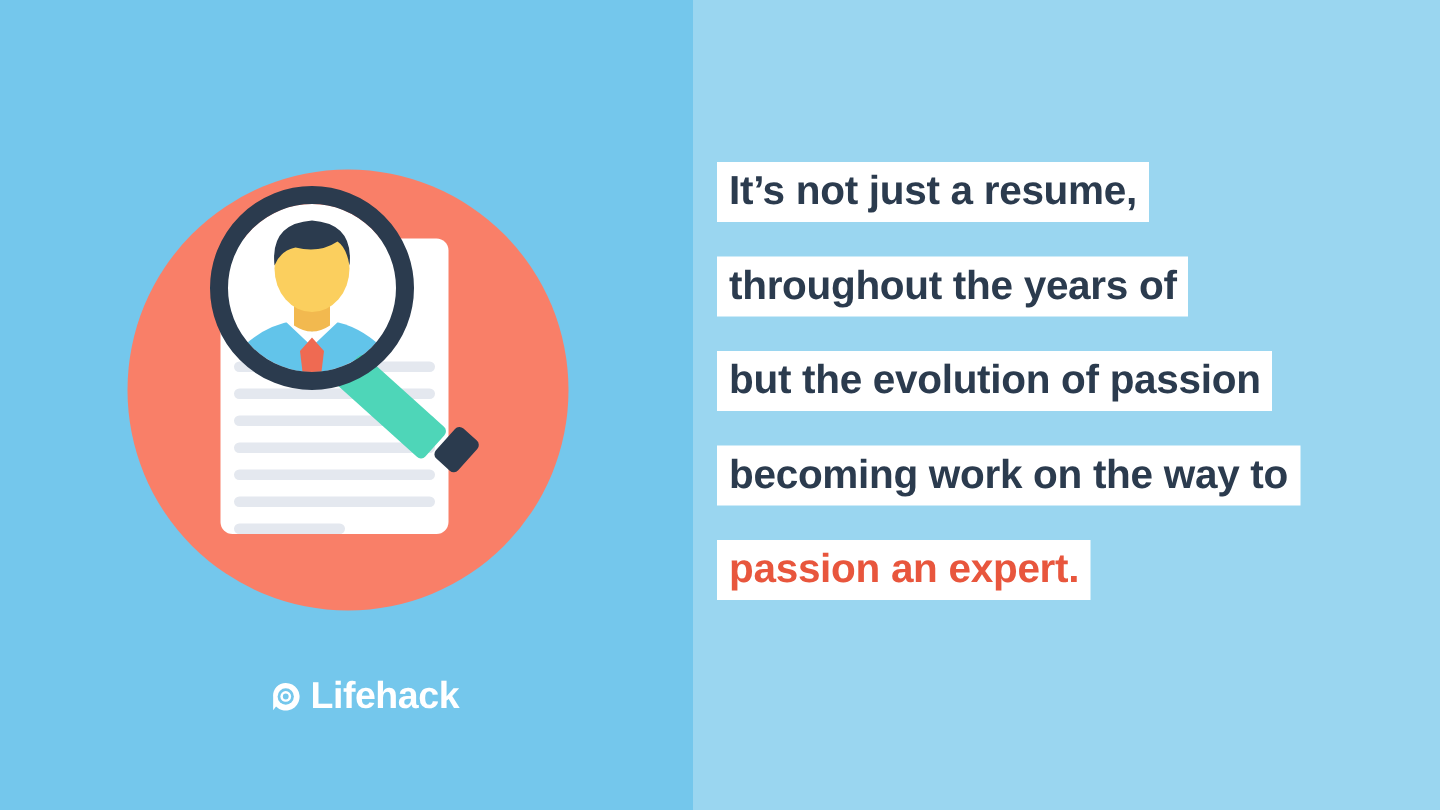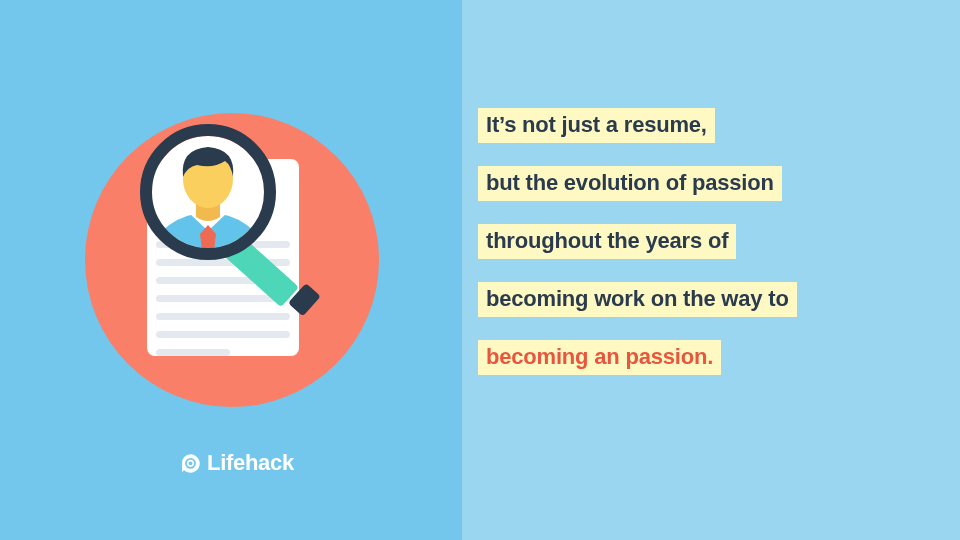--- a/index.html
+++ b/index.html
@@ -98,9 +98,9 @@
     align-items: flex-start;
   }
   .quote-line {
-    background: #fef9c3;
+    background: #ffffff;
     color: #2b3b4e;
-    font-size: 22px;
+    font-size: 27px;
     font-weight: bold;
     line-height: 1.0;
     padding: 6px 8px 7px 8px;

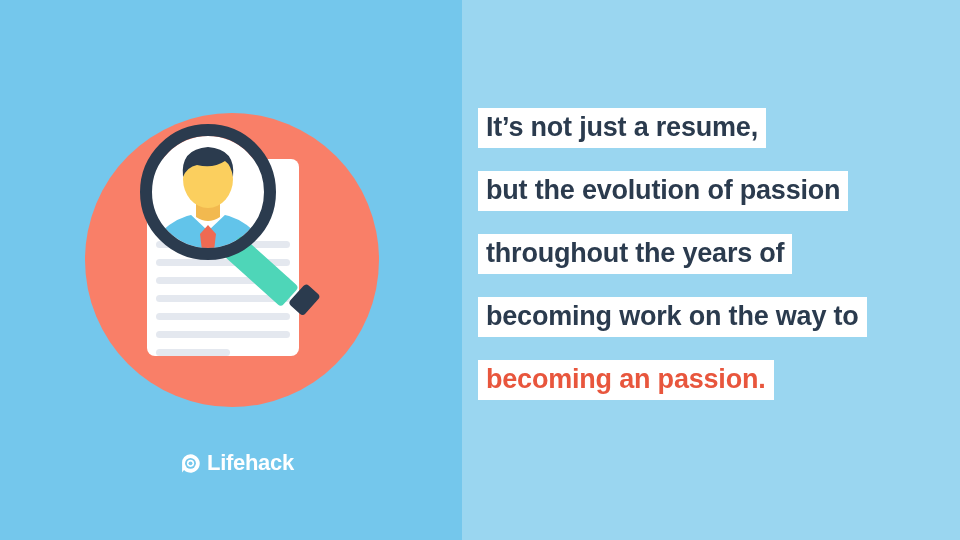--- a/index.html
+++ b/index.html
@@ -187,8 +187,8 @@
 
   <div class="quote">
     <div class="quote-line">It’s not just a resume,</div>
+    <div class="quote-line">throughout the years of</div>
     <div class="quote-line">but the evolution of passion</div>
-    <div class="quote-line">throughout the years of</div>
     <div class="quote-line">becoming work on the way to</div>
     <div class="quote-line accent">becoming an passion.</div>
   </div>

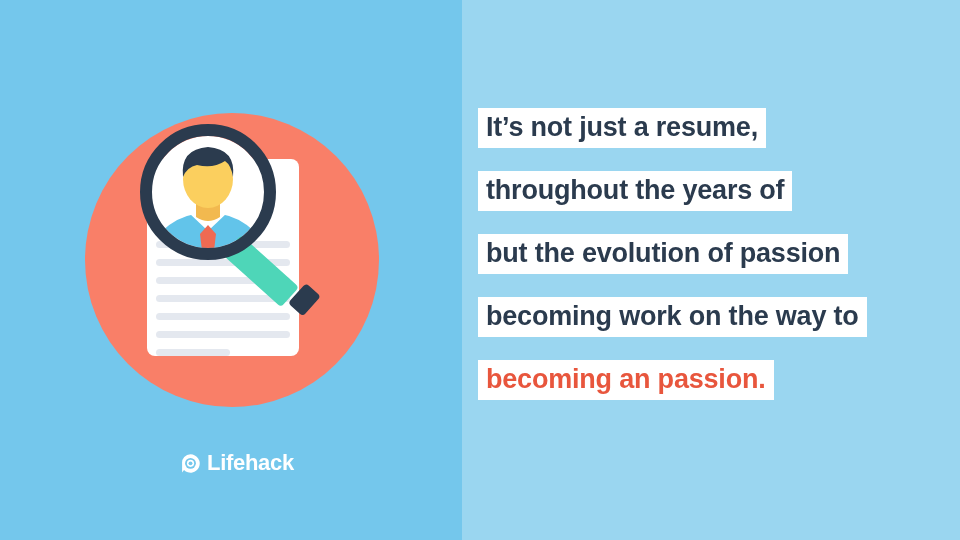--- a/index.html
+++ b/index.html
@@ -190,7 +190,7 @@
     <div class="quote-line">throughout the years of</div>
     <div class="quote-line">but the evolution of passion</div>
     <div class="quote-line">becoming work on the way to</div>
-    <div class="quote-line accent">becoming an passion.</div>
+    <div class="quote-line accent">passion an expert.</div>
   </div>
 
 </div>

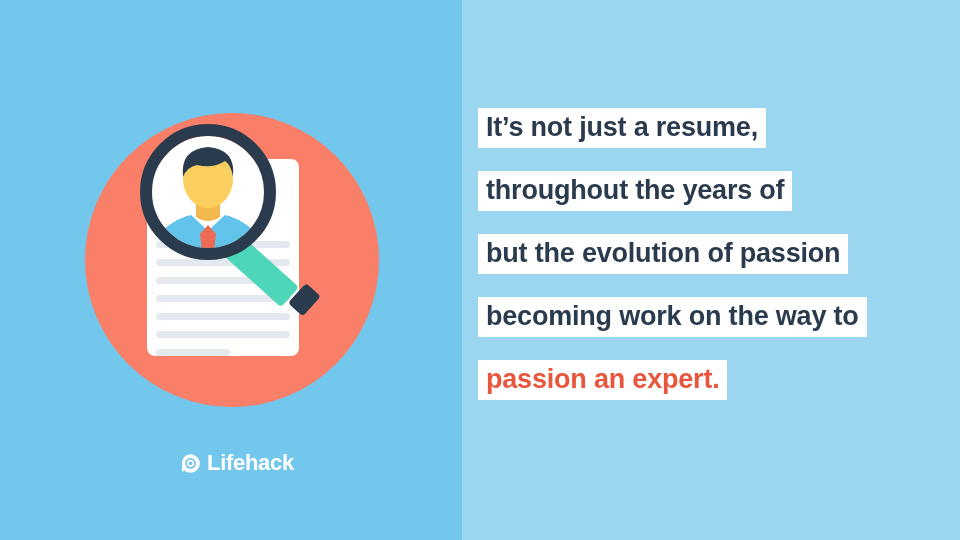--- a/index.html
+++ b/index.html
@@ -80,7 +80,7 @@
   }
   .logo-text {
     color: #ffffff;
-    font-size: 22px;
+    font-size: 25px;
     font-weight: bold;
     letter-spacing: -0.3px;
     line-height: 1;

